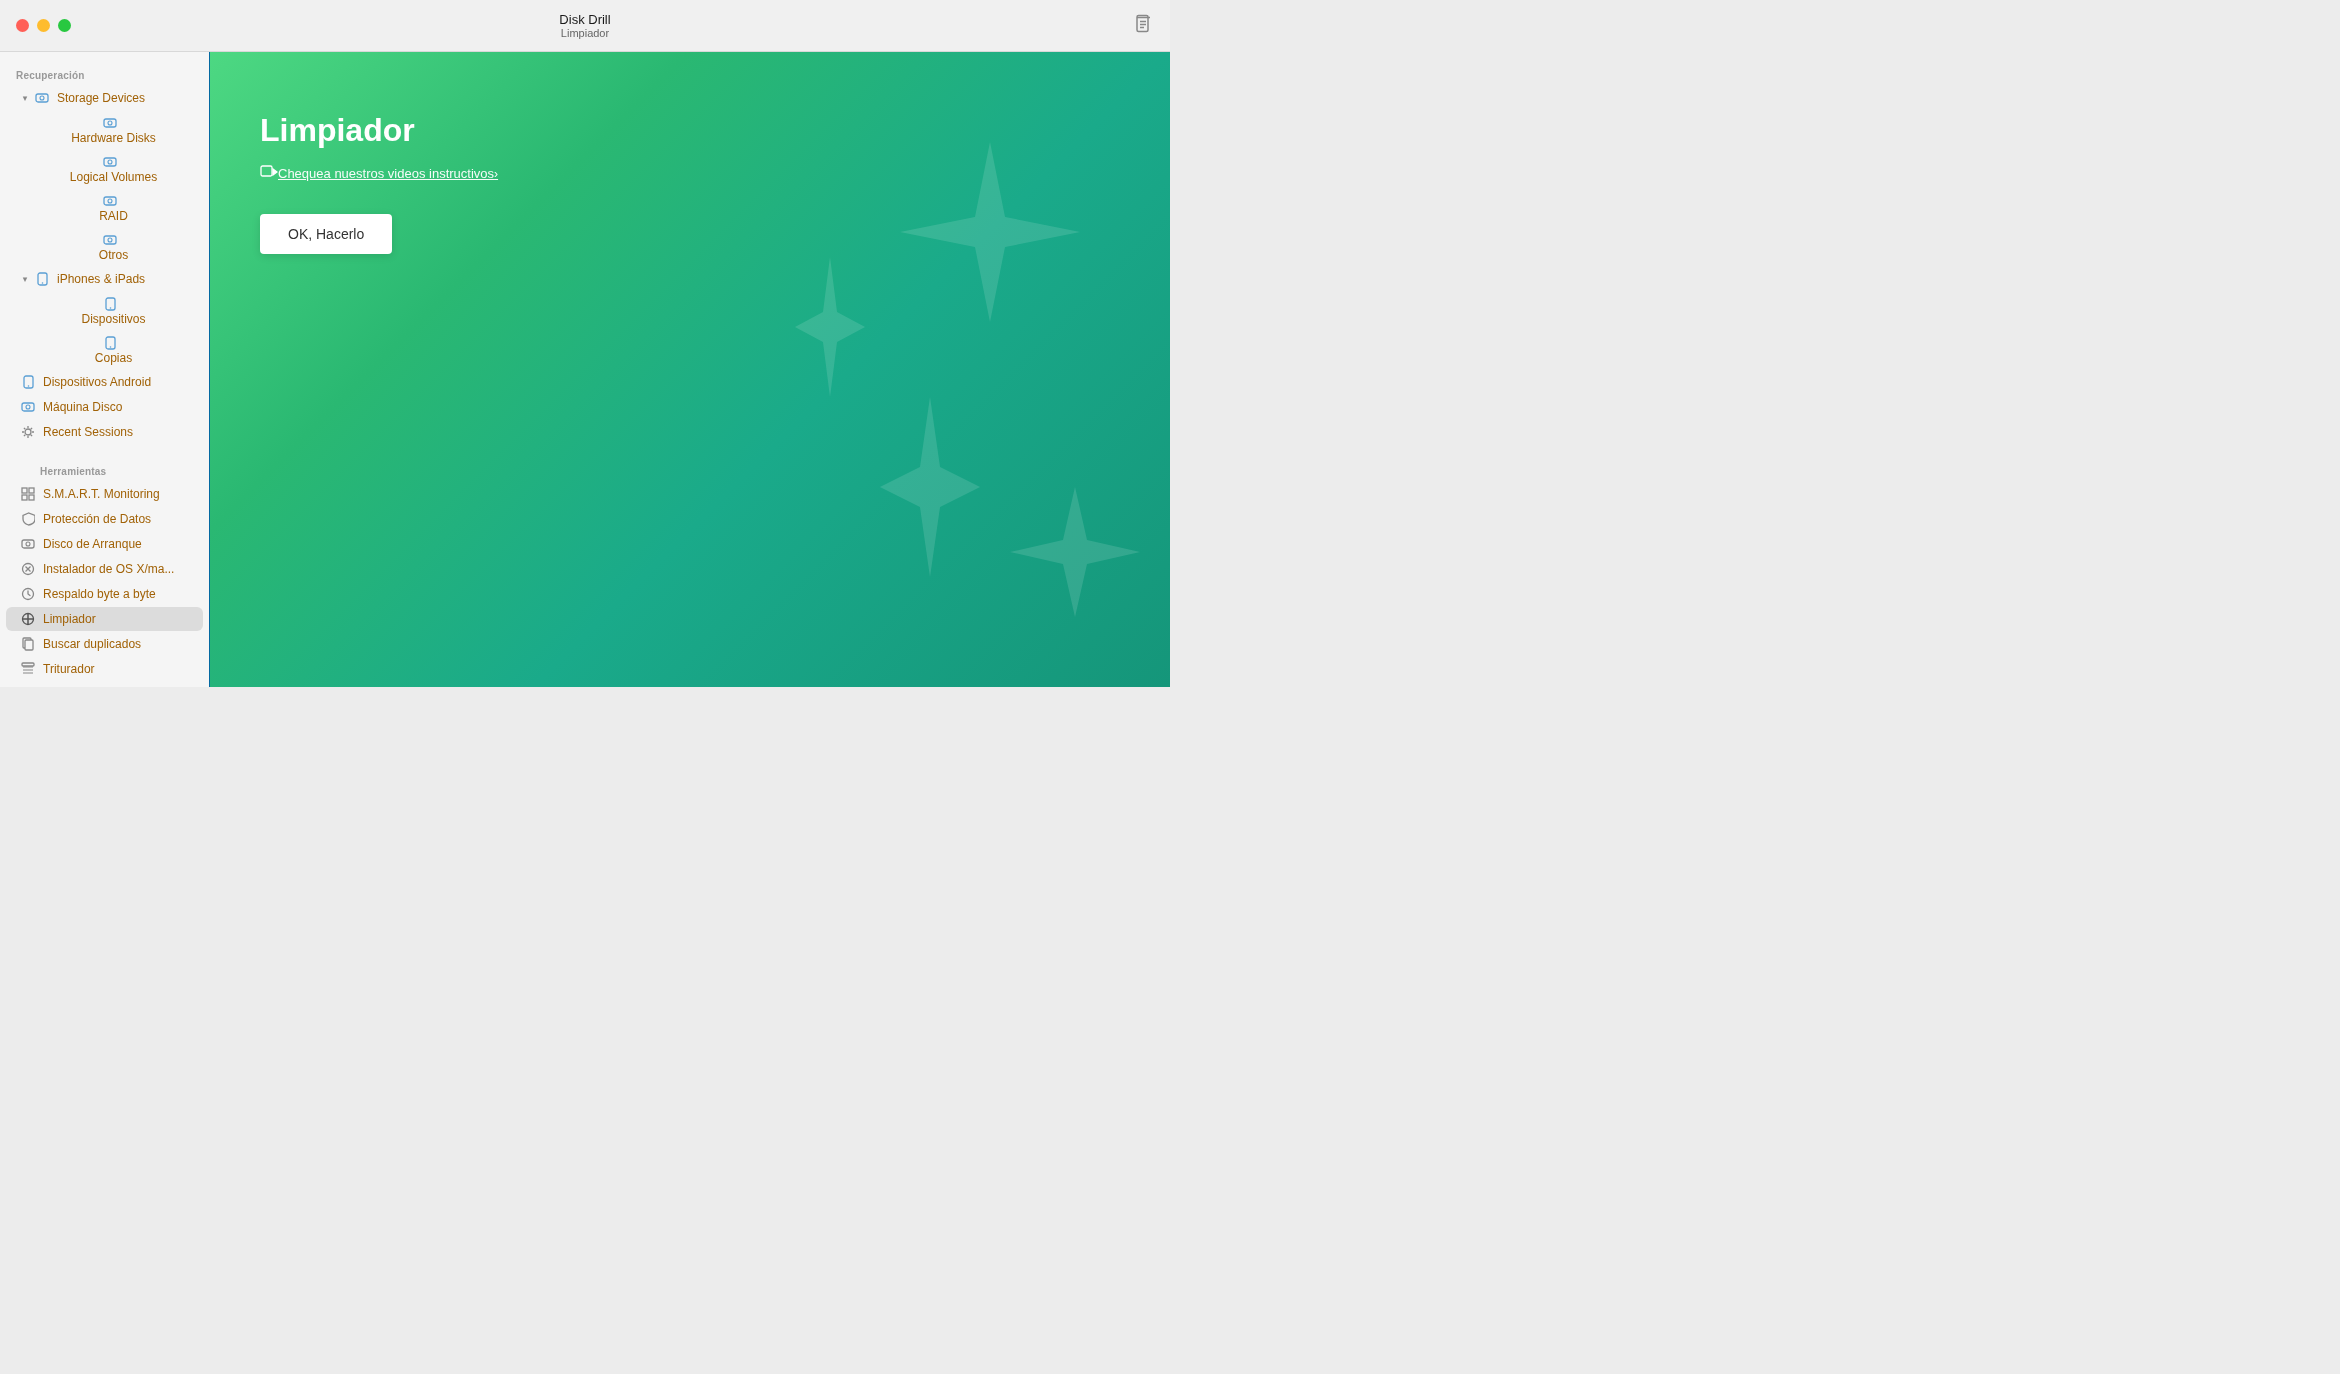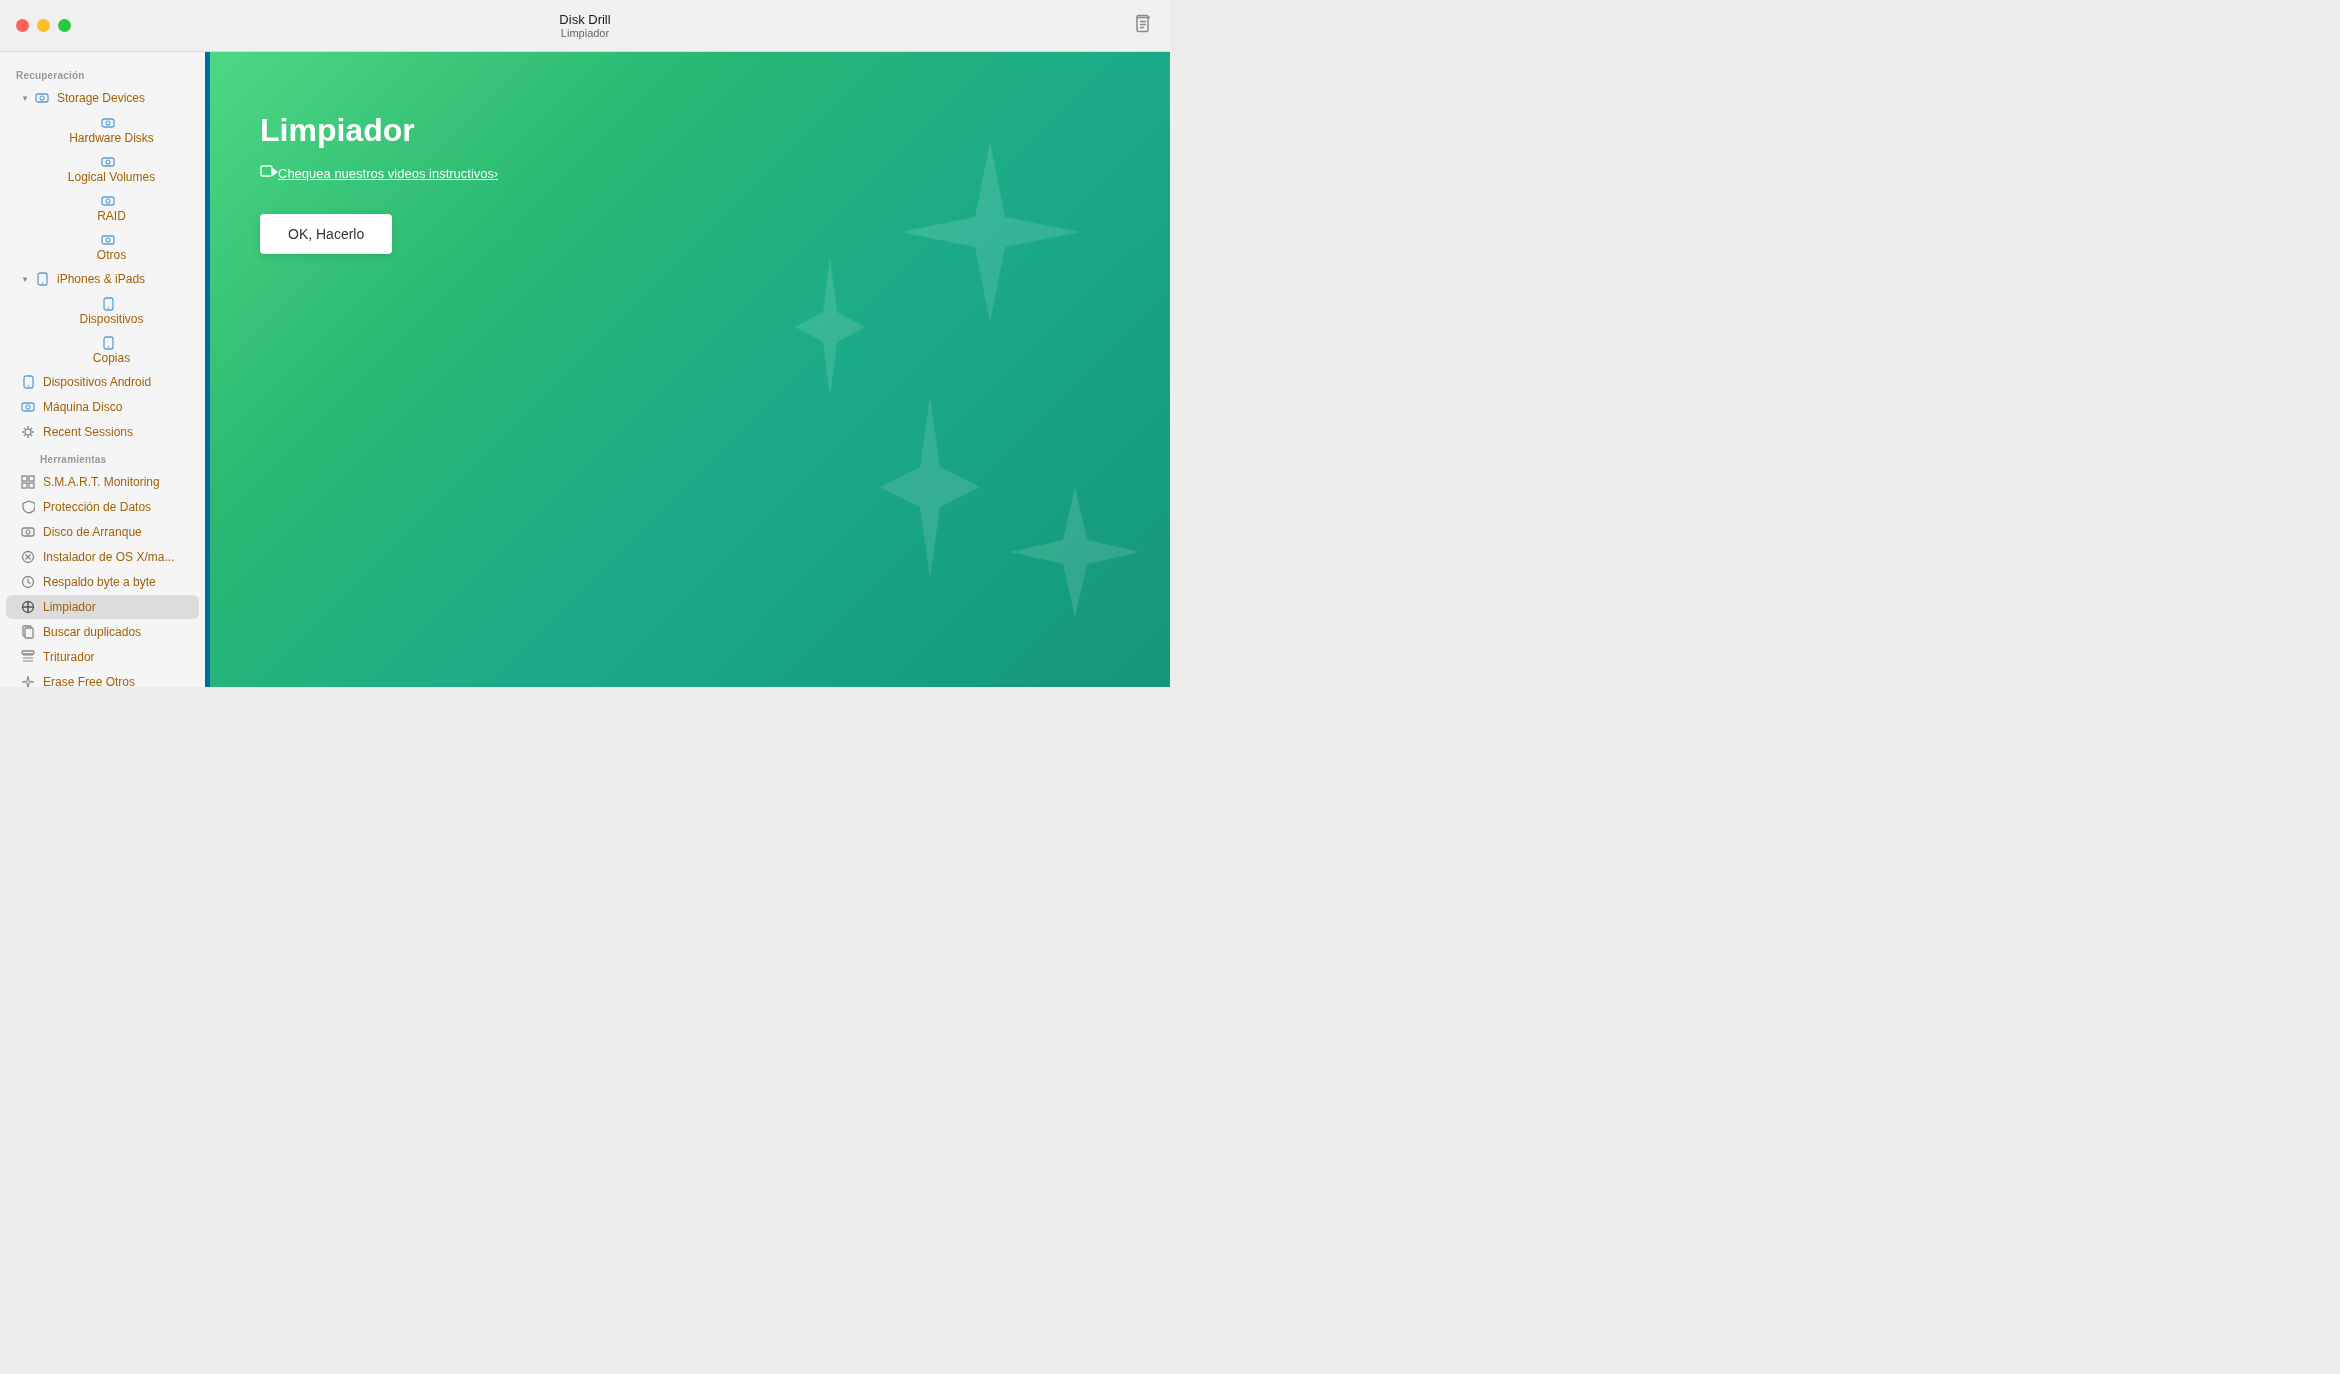--- a/index.html
+++ b/index.html
@@ -74,7 +74,7 @@
     .sidebar {
       width: 210px;
       background: #f5f5f5;
-      border-right: 5px solid #0369a1;
+      border-right: 1px solid #0369a1;
       overflow-y: auto;
       padding: 12px 0;
       flex-shrink: 0;

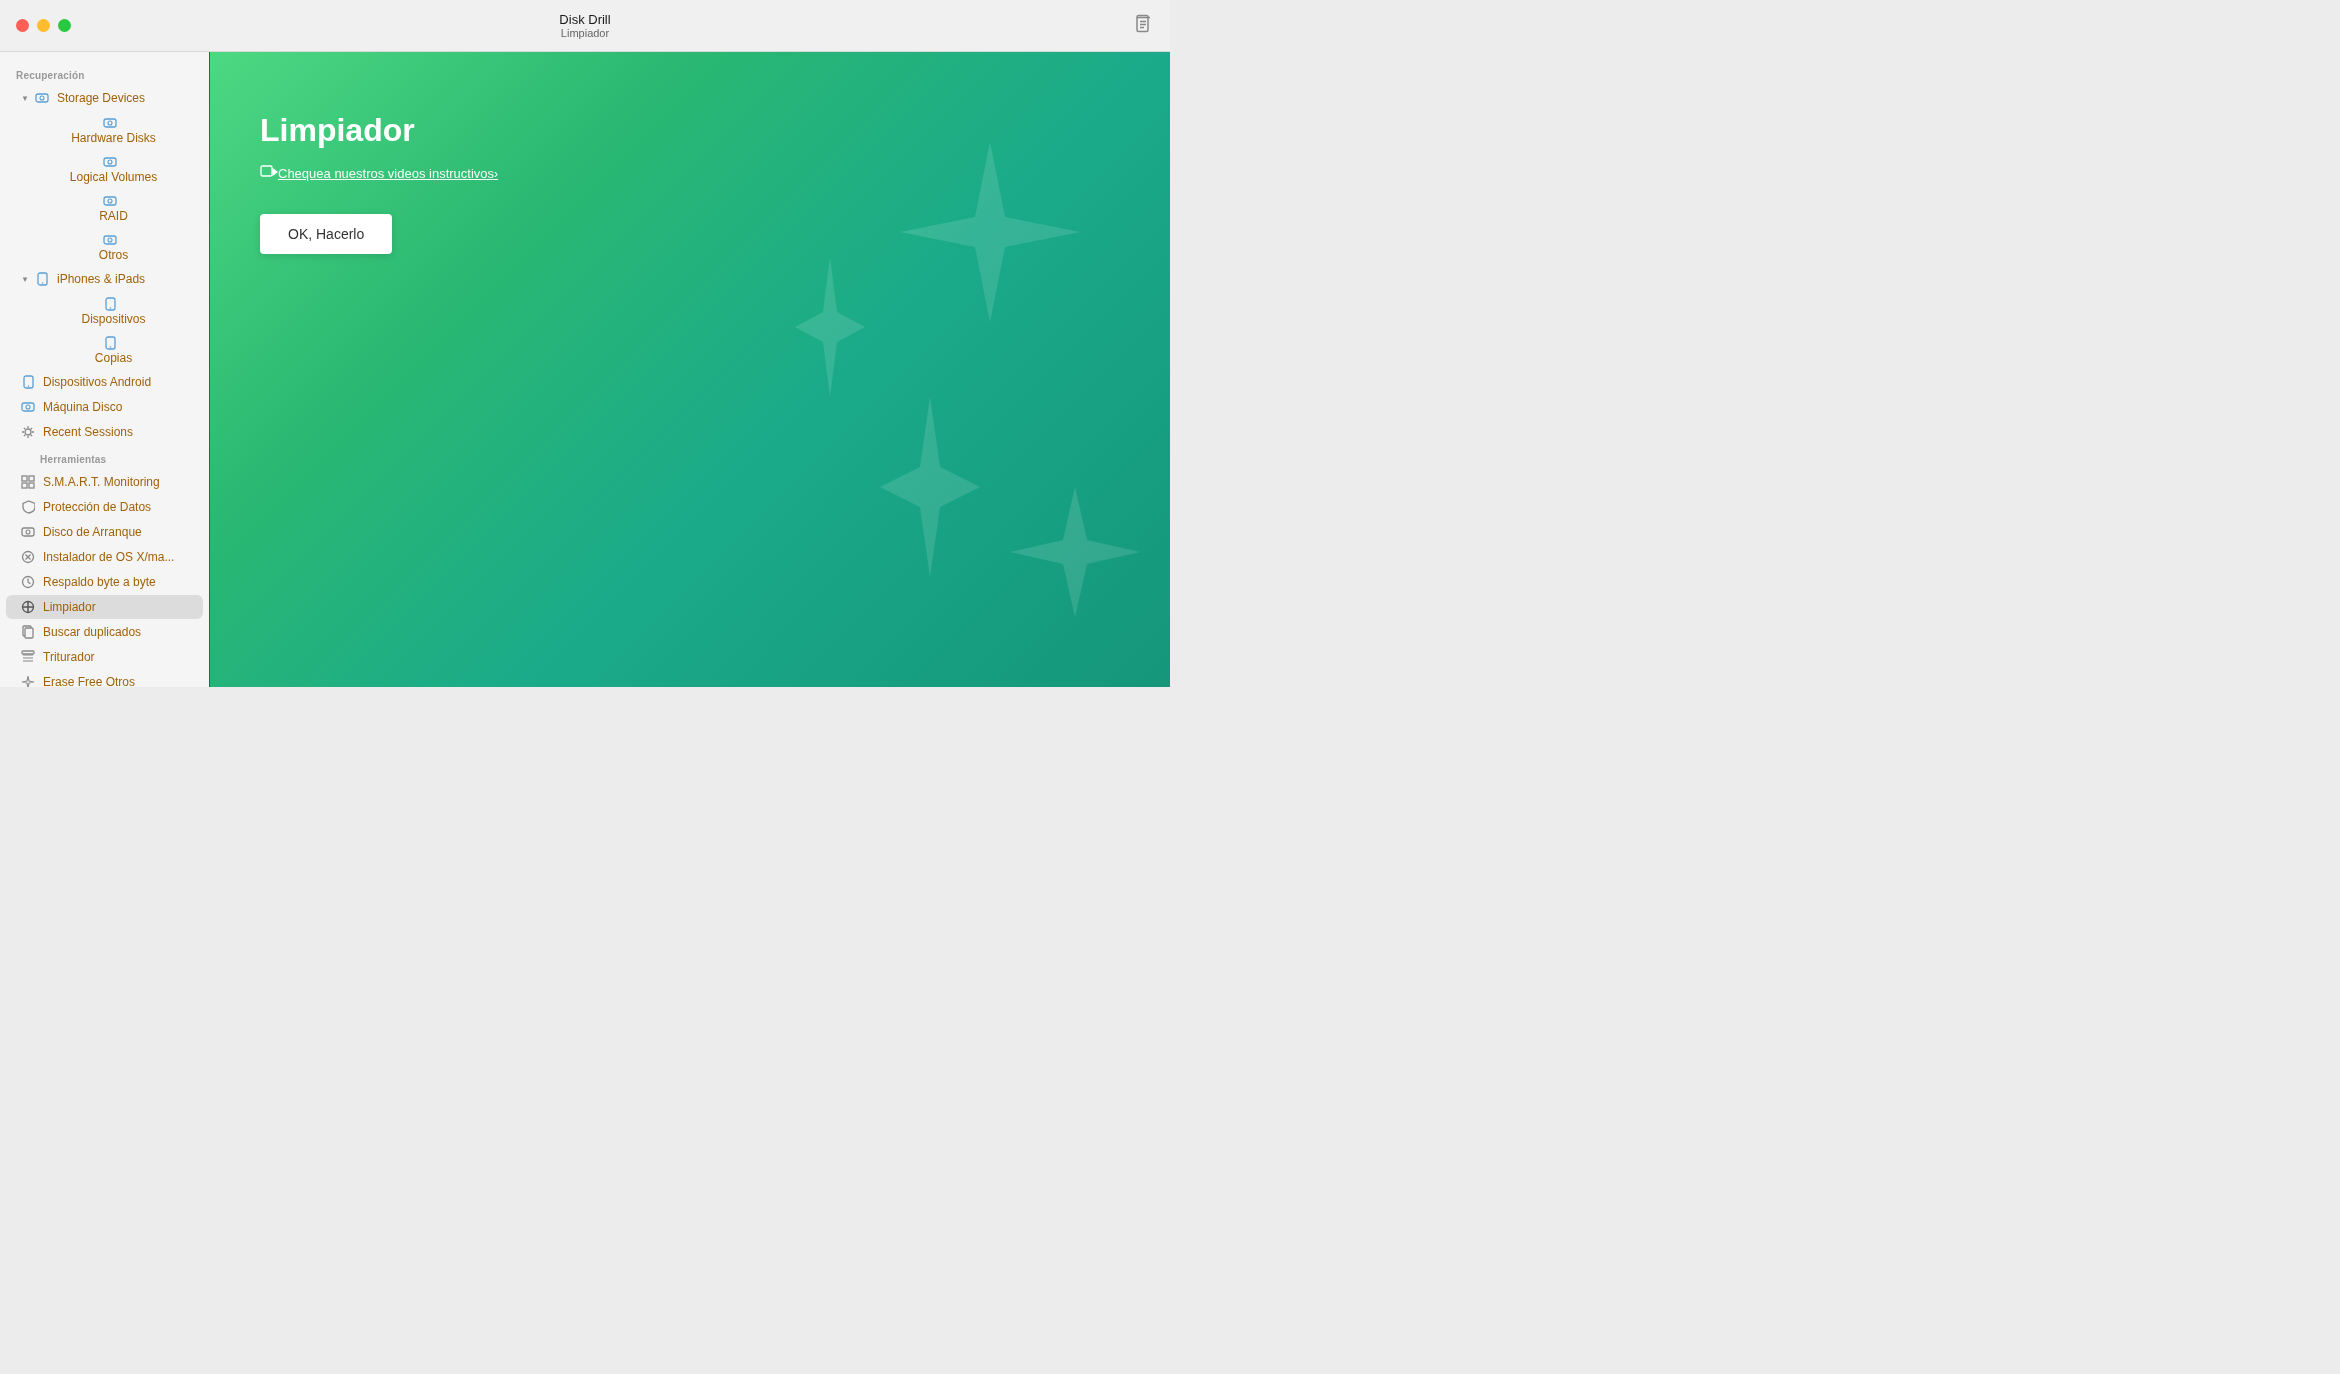--- a/index.html
+++ b/index.html
@@ -361,7 +361,7 @@
       <span class="sidebar-item-label">Recent Sessions</span>
     </div>
 
-    <div class="sidebar-section-label" style="margin-top:4px;padding-left:40px;">Herramientas</div>
+    <div class="sidebar-section-label" style="margin-top:16px;padding-left:40px;">Herramientas</div>
 
     <div class="sidebar-item">
       <span class="item-icon" style="color:#888;">

